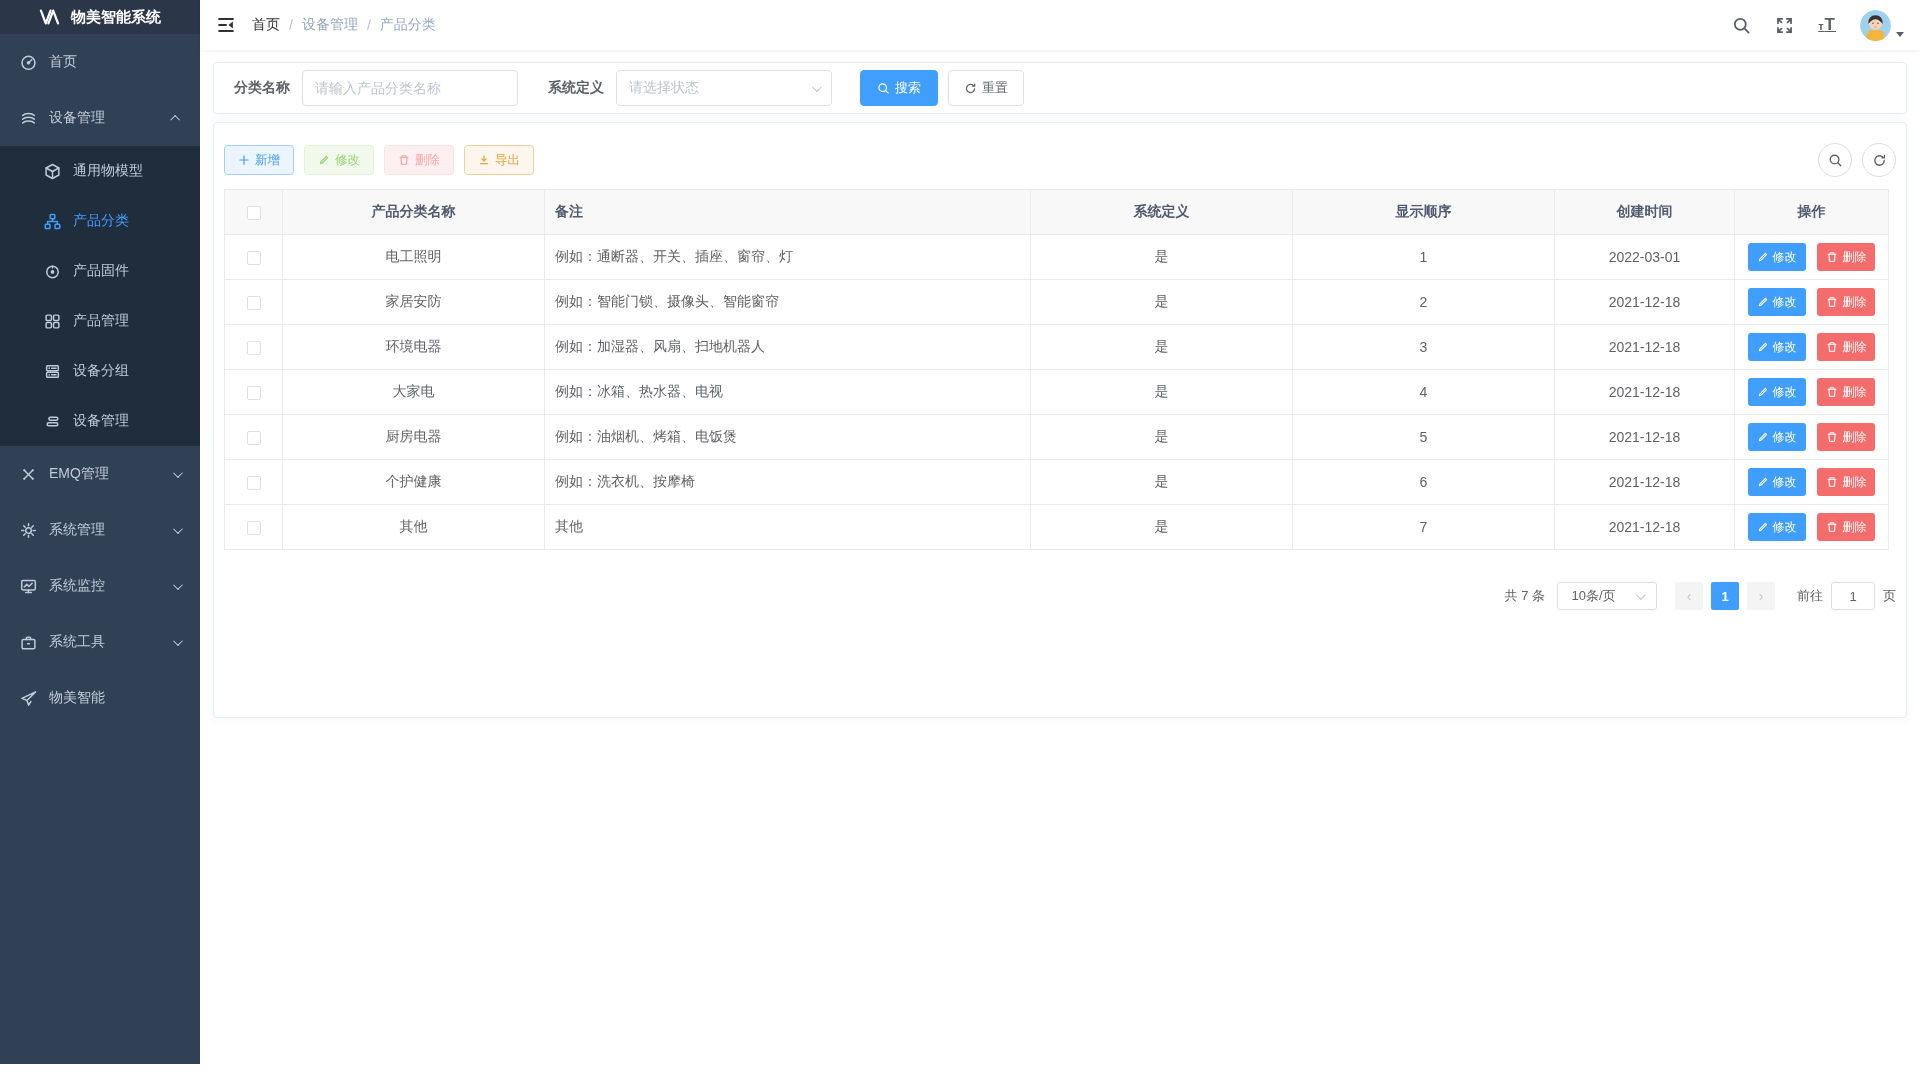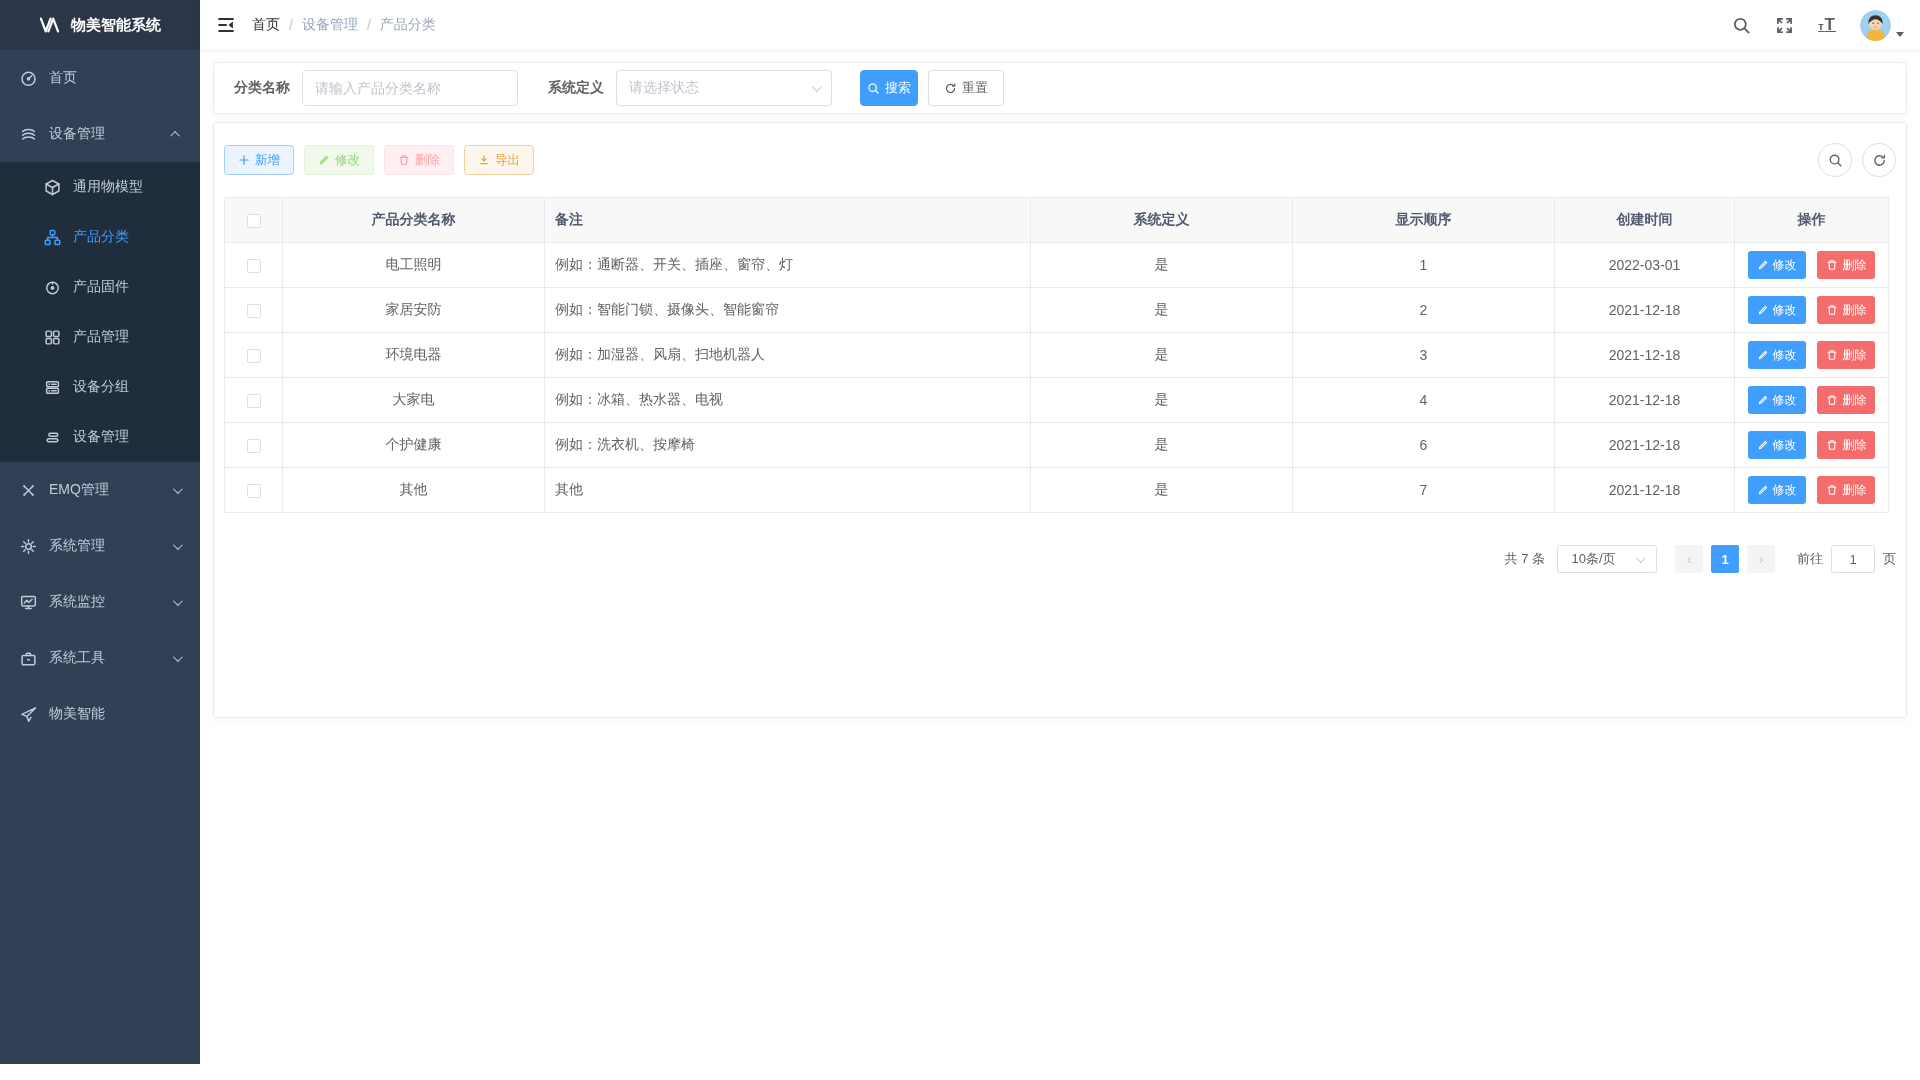--- a/index.html
+++ b/index.html
@@ -8,7 +8,7 @@
 
   
   .sidebar { width:200px; height:1064px; background:#304156; flex:0 0 200px; }
-  .logo { height:50px; display:flex; align-items:center; justify-content:center; gap:10px; background:#2b3648; color:#fff; font-weight:bold; font-size:15px; }
+  .logo { height:34px; display:flex; align-items:center; justify-content:center; gap:10px; background:#2b3648; color:#fff; font-weight:bold; font-size:15px; }
   .menu-item { height:56px; display:flex; align-items:center; padding:0 20px; color:#bfcbd9; font-size:14px; cursor:pointer; }
   .menu-item .label { margin-left:12px; }
   .menu-item .chev { margin-left:auto; }

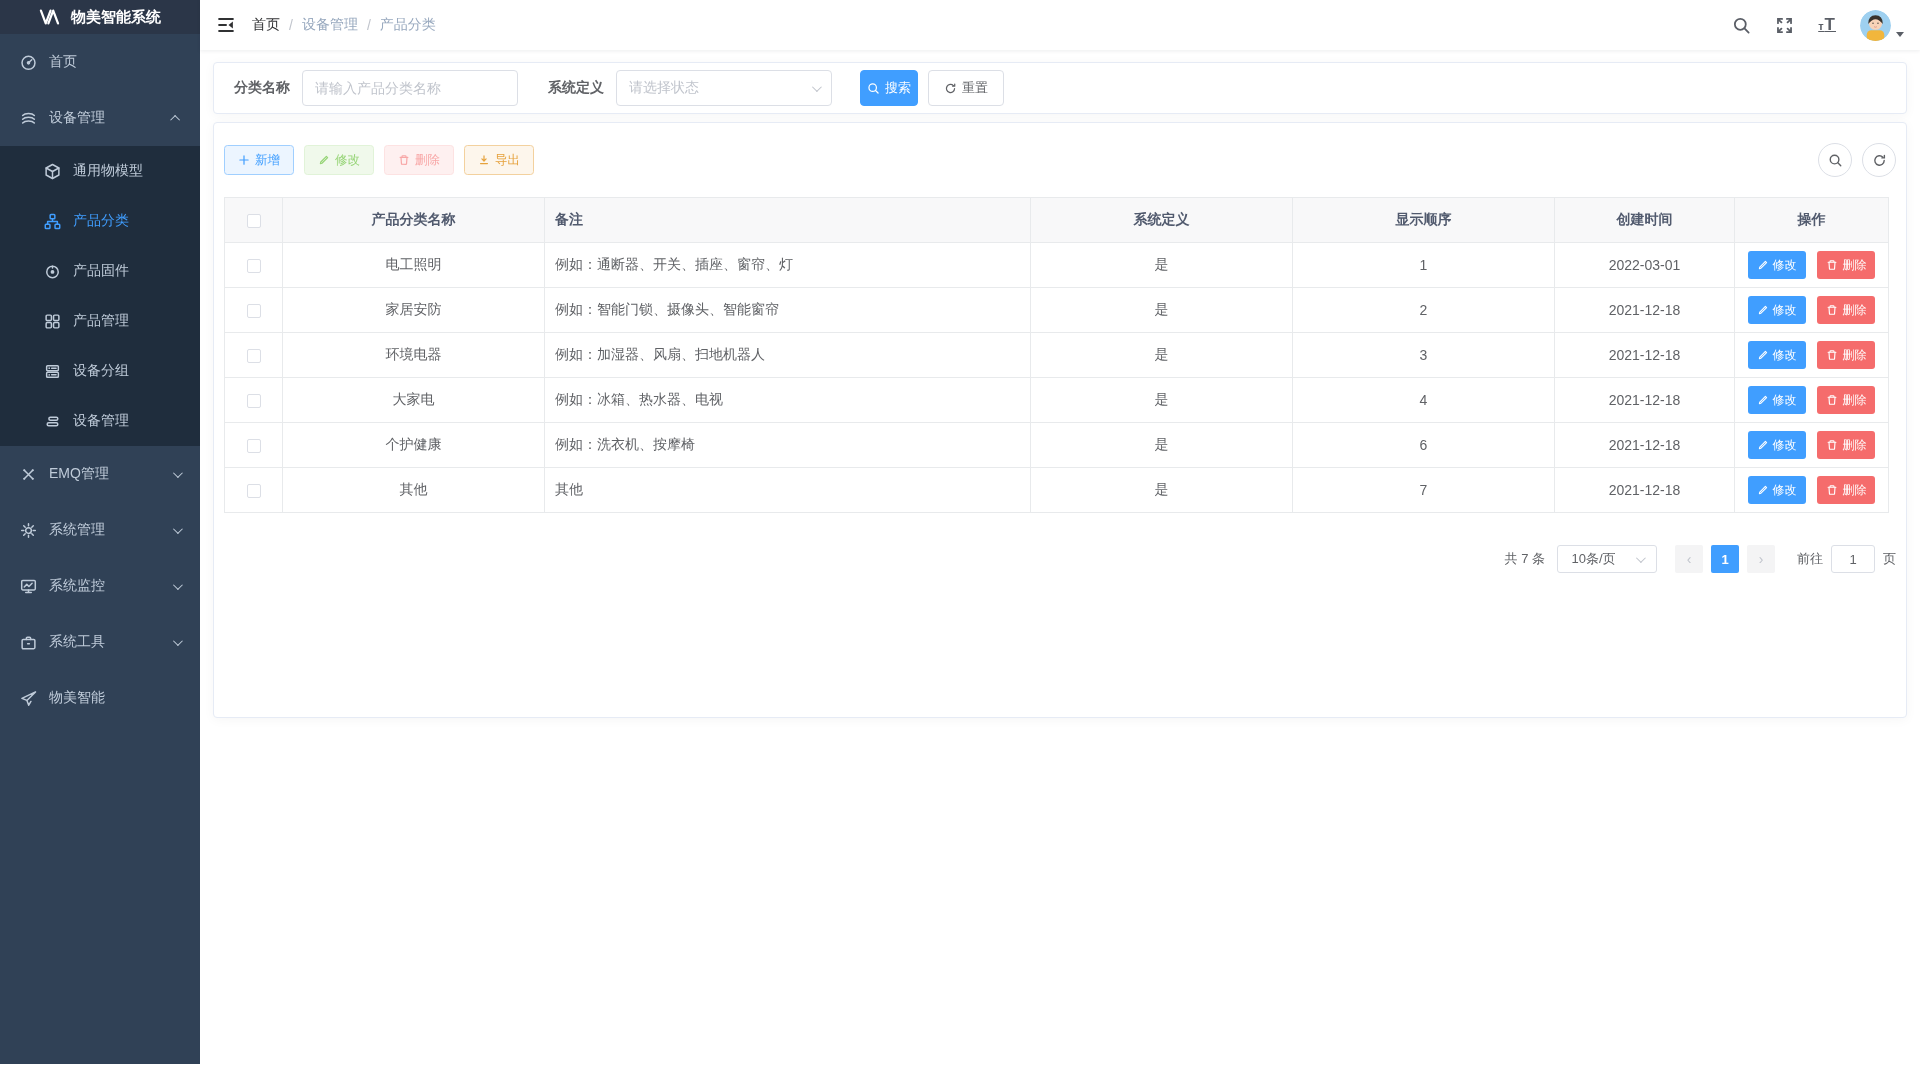--- a/index.html
+++ b/index.html
@@ -49,7 +49,7 @@
   .select .chev { margin-left:auto; color:#c0c4cc; }
   .btn { display:inline-flex; align-items:center; gap:5px; border-radius:4px; font-size:13px; cursor:pointer; border:1px solid transparent; font-family:inherit; }
   .btn svg { width:13px; height:13px; stroke:currentColor; fill:none; stroke-width:1.5; stroke-linecap:round; stroke-linejoin:round; }
-  .btn-search { height:36px; padding:0 6px; background:#409eff; border-color:#409eff; color:#fff; margin-left:28px; }
+  .btn-search { height:36px; padding:0 16px; background:#409eff; border-color:#409eff; color:#fff; margin-left:28px; }
   .btn-reset { height:36px; padding:0 15px; background:#fff; border-color:#dcdfe6; color:#606266; margin-left:10px; }
 
   .main-card { min-height:596px; padding:20px 10px; }

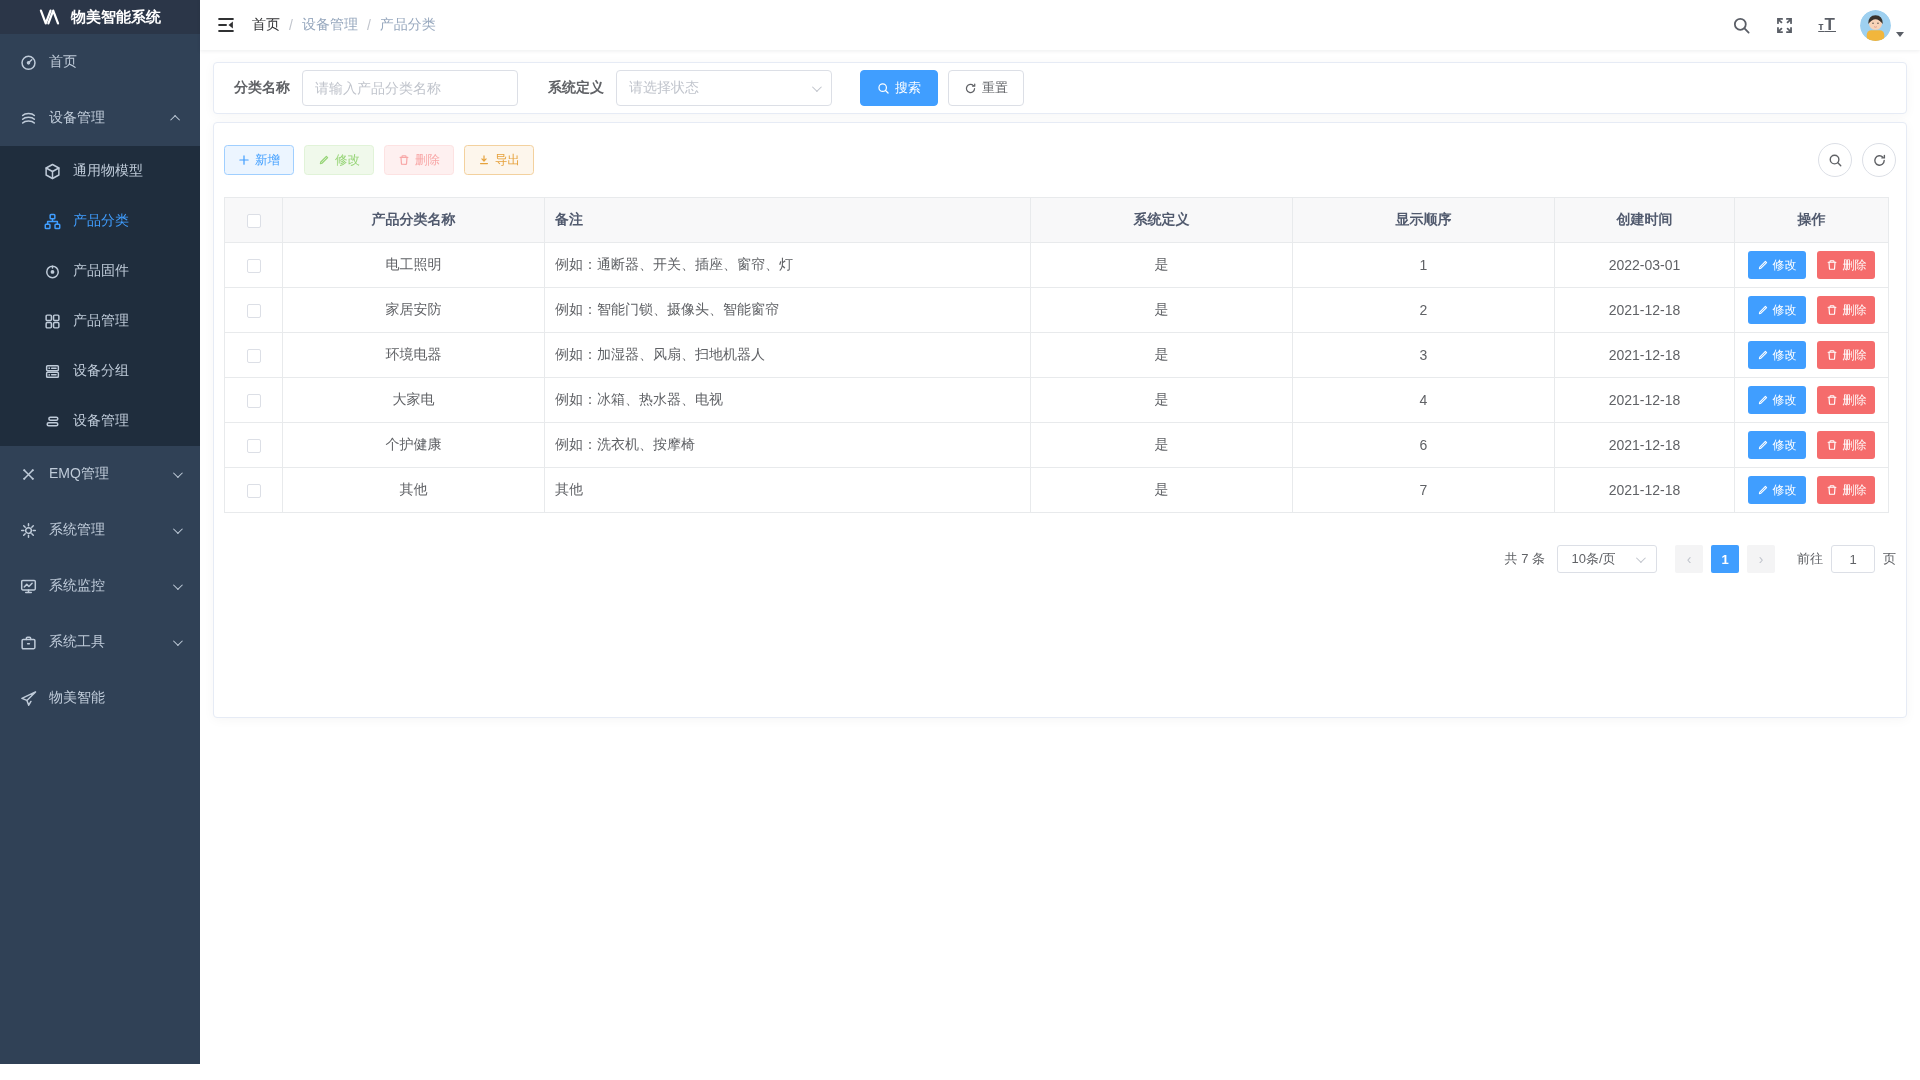--- a/index.html
+++ b/index.html
@@ -64,7 +64,7 @@
   .circle-btn { width:34px; height:34px; border-radius:50%; border:1px solid #dcdfe6; background:#fff; display:flex; align-items:center; justify-content:center; color:#606266; cursor:pointer; }
   .circle-btn svg { width:15px; height:15px; stroke:currentColor; fill:none; stroke-width:1.5; stroke-linecap:round; }
 
-  table { border-collapse:collapse; table-layout:fixed; width:1664px; margin-top:20px; font-size:14px; }
+  table { border-collapse:collapse; table-layout:fixed; width:1664px; margin-top:12px; font-size:14px; }
   th, td { border:1px solid #e8eaec; height:45px; color:#606266; }
   thead th { background:#f8f8f9; color:#515a6e; font-weight:700; }
   .center { text-align:center; }

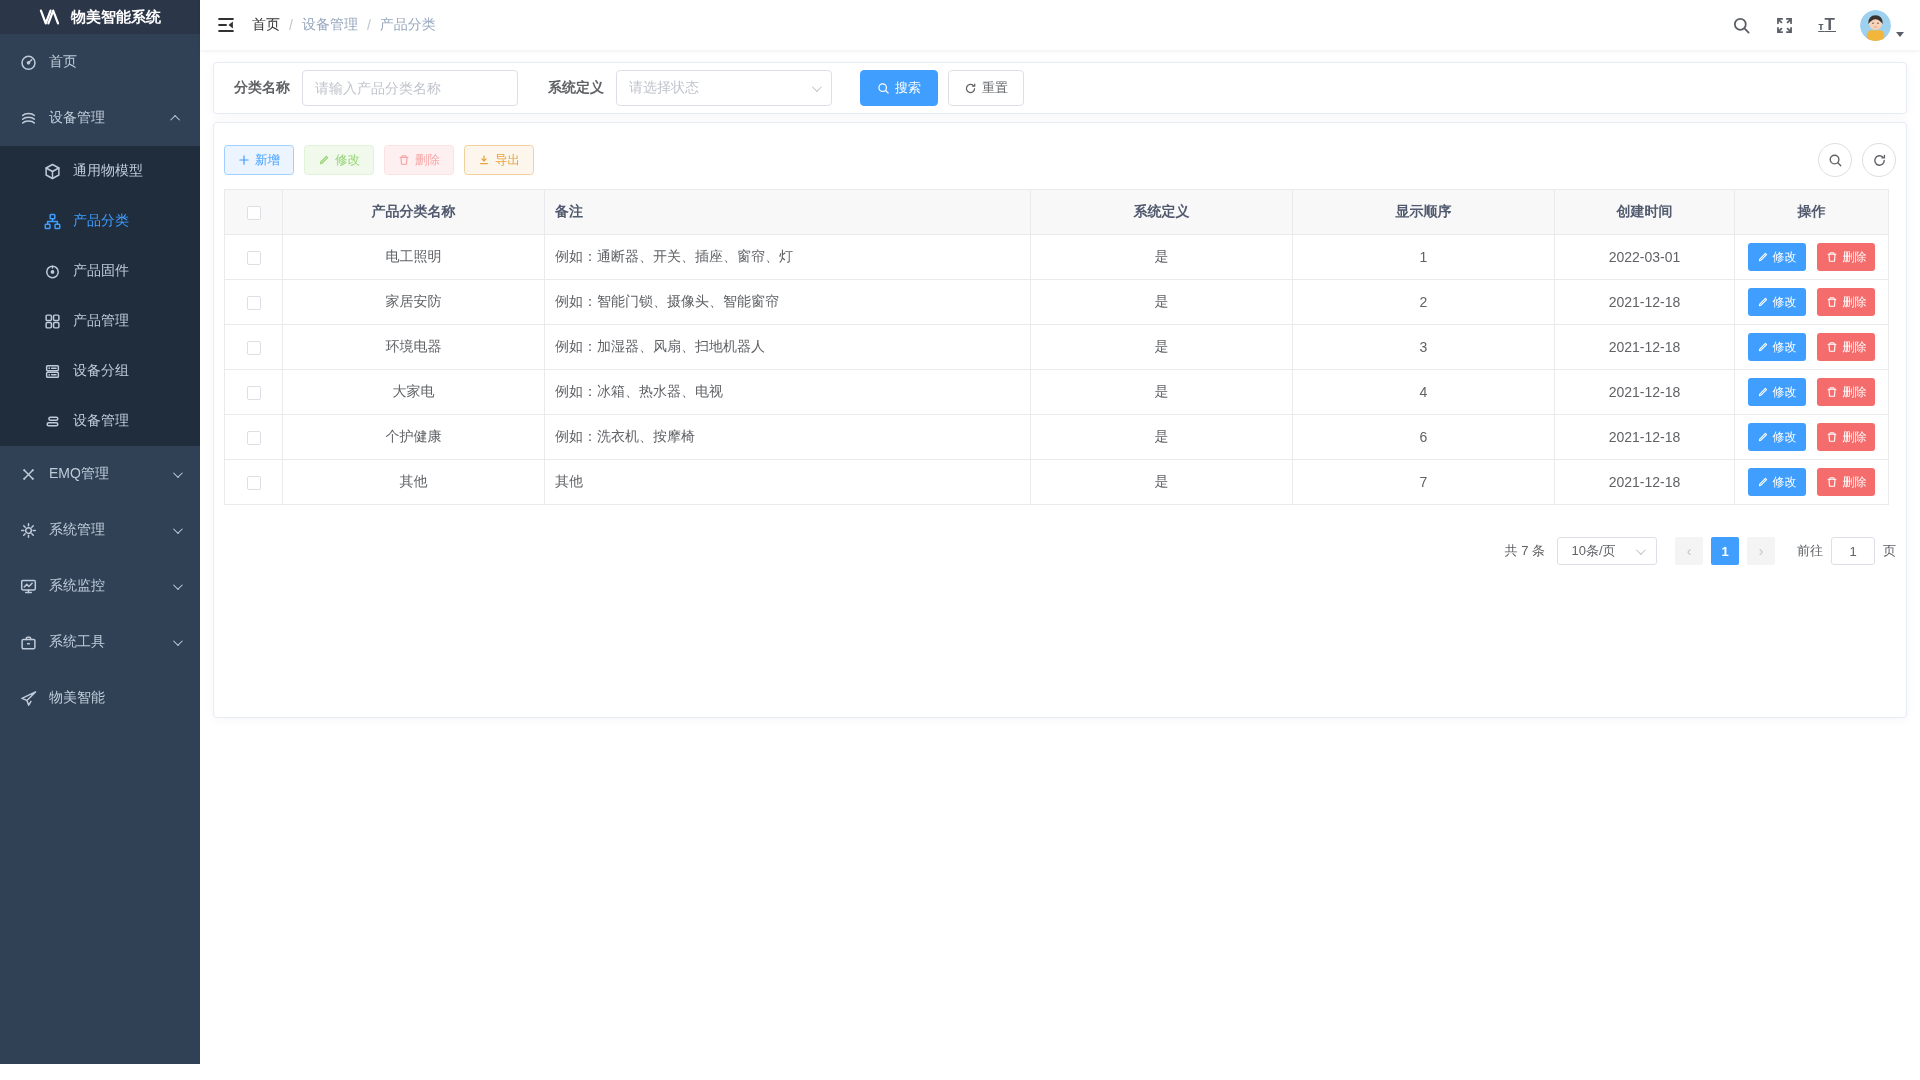--- a/index.html
+++ b/index.html
@@ -441,6 +441,28 @@
   </tr>
               <tr>
     <td class="center"><span class="checkbox"></span></td>
+    <td class="center">厨房电器</td>
+    <td class="left">例如：油烟机、烤箱、电饭煲</td>
+    <td class="center">是</td>
+    <td class="center">5</td>
+    <td class="center">2021-12-18</td>
+    <td class="center">
+      <button class="mini-btn edit">
+        <svg viewBox="0 0 16 16">
+                      <path d="M3.2 12.8 l.5-2.1 7.5-7.5 1.6 1.6-7.5 7.5z"></path>
+                    </svg>
+        <span class="btn-text">修改</span>
+      </button>
+      <button class="mini-btn del">
+        <svg viewBox="0 0 16 16">
+                      <path d="M2.8 4.4h10.4 M5.4 4.4V3.1a.8.8 0 0 1 .8-.8h3.6a.8.8 0 0 1 .8.8v1.3 M4 4.4l.6 8.4a1 1 0 0 0 1 .9h4.8a1 1 0 0 0 1-.9l.6-8.4"></path>
+                    </svg>
+        <span class="btn-text">删除</span>
+      </button>
+    </td>
+  </tr>
+              <tr>
+    <td class="center"><span class="checkbox"></span></td>
     <td class="center">个护健康</td>
     <td class="left">例如：洗衣机、按摩椅</td>
     <td class="center">是</td>

